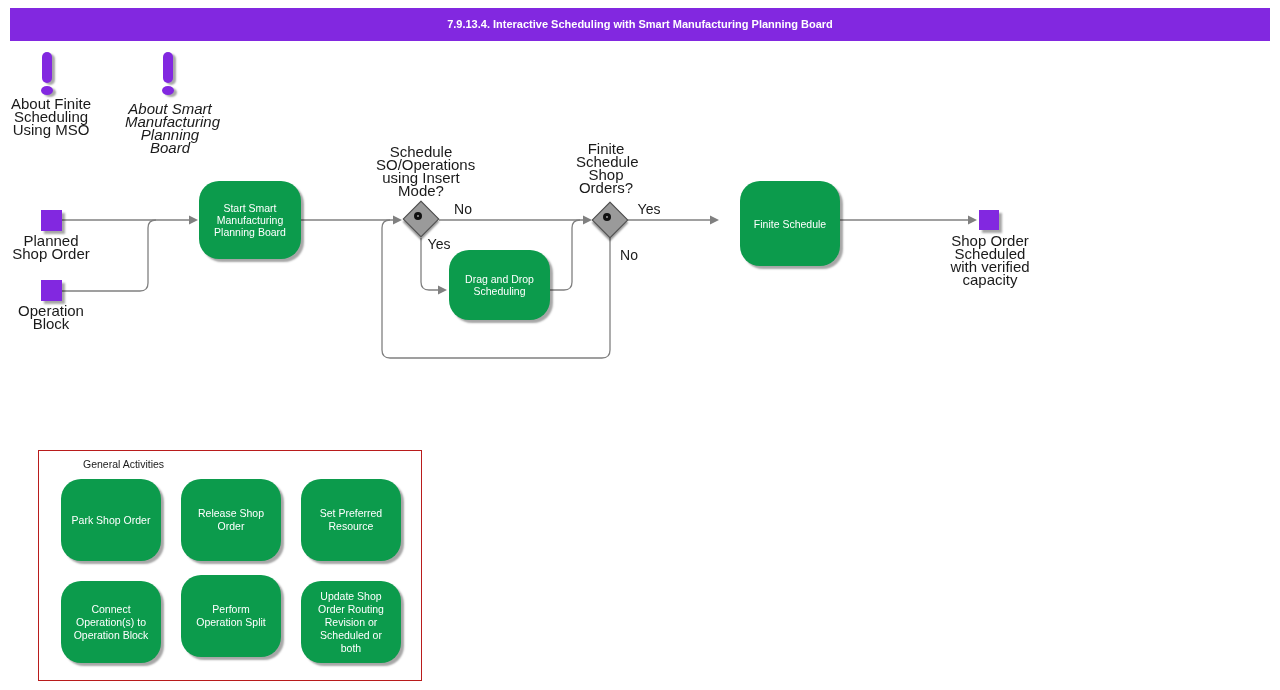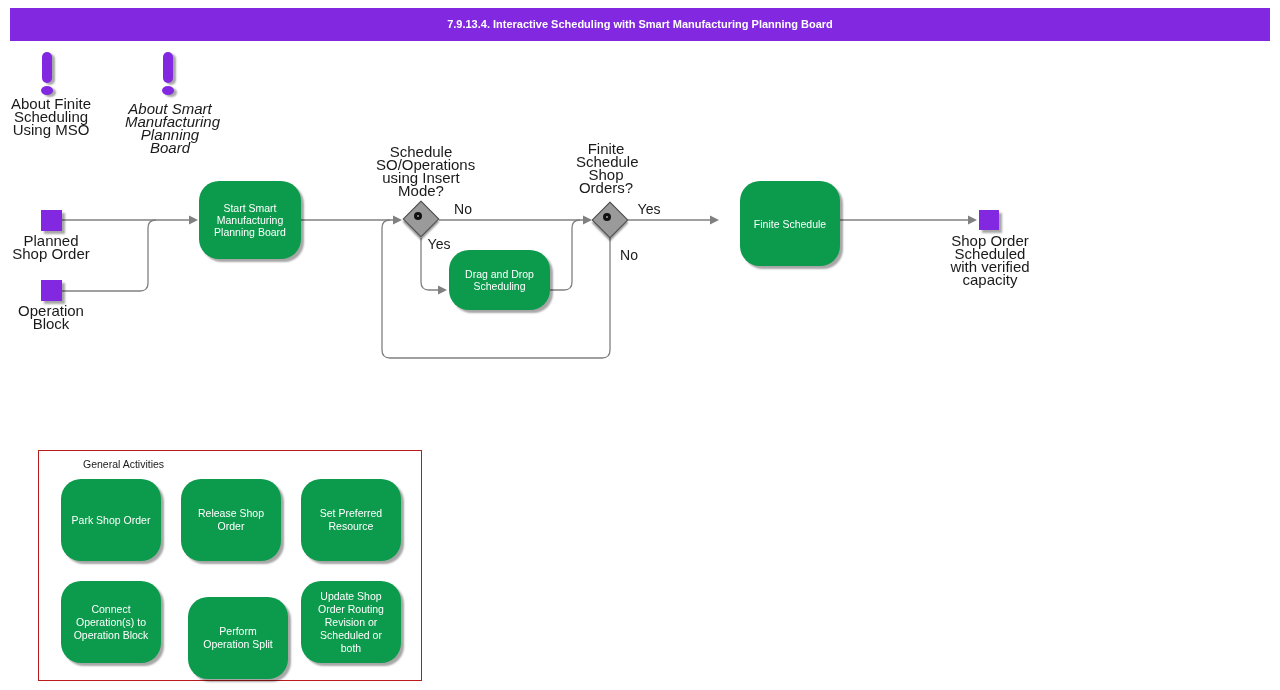--- a/index.html
+++ b/index.html
@@ -201,7 +201,7 @@
   <div class="lbl yesno" style="left:450px; top:203px; width:26px;">No</div>
   <div class="lbl yesno" style="left:424px; top:238px; width:30px;">Yes</div>
 
-  <div class="activity" style="left:449px; top:250px; width:101px; height:60px;">Drag and Drop
+  <div class="activity" style="left:449px; top:250px; width:101px; height:70px;">Drag and Drop
 Scheduling</div>
 
   <div class="lbl" style="left:576px; top:142px; width:60px;text-align:center;">Finite

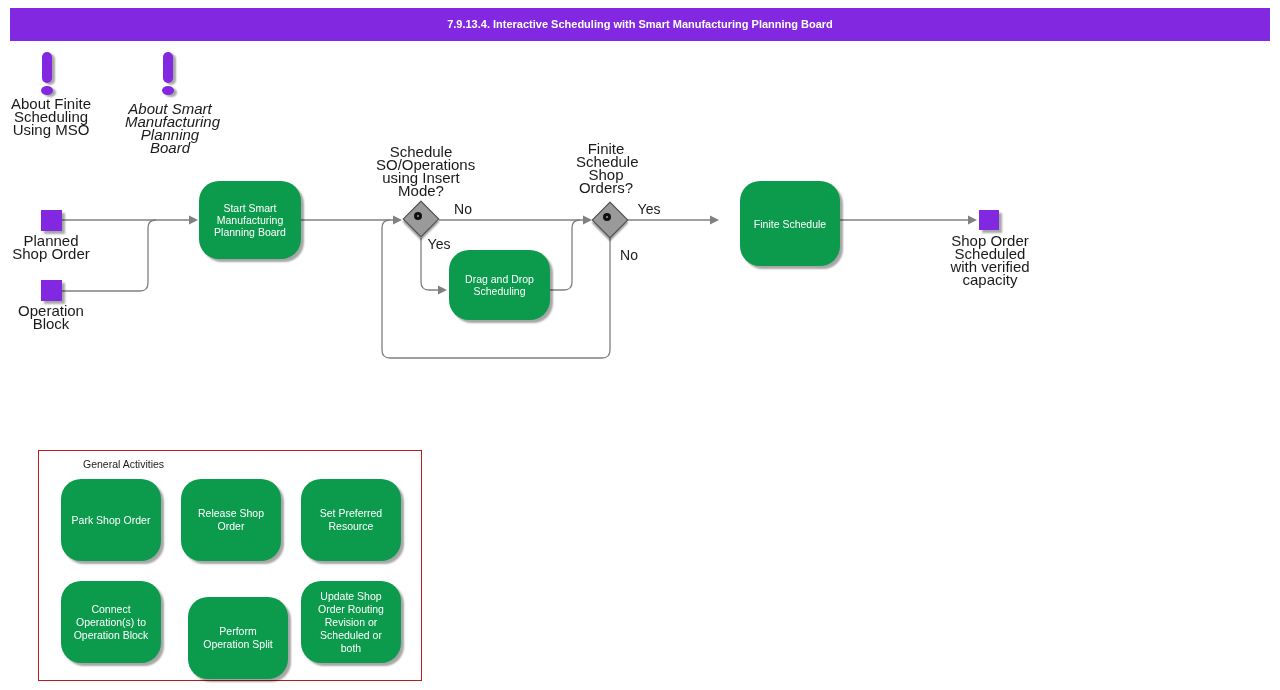--- a/index.html
+++ b/index.html
@@ -232,7 +232,7 @@
     <div class="activity ga-box" style="left:22px; top:130px;">Connect
 Operation(s) to
 Operation Block</div>
-    <div class="activity ga-box" style="left:142px; top:146px;margin-left:7px;">Perform
+    <div class="activity ga-box" style="left:142px; top:124px;">Perform
 Operation Split</div>
     <div class="activity ga-box" style="left:262px; top:130px;">Update Shop
 Order Routing

